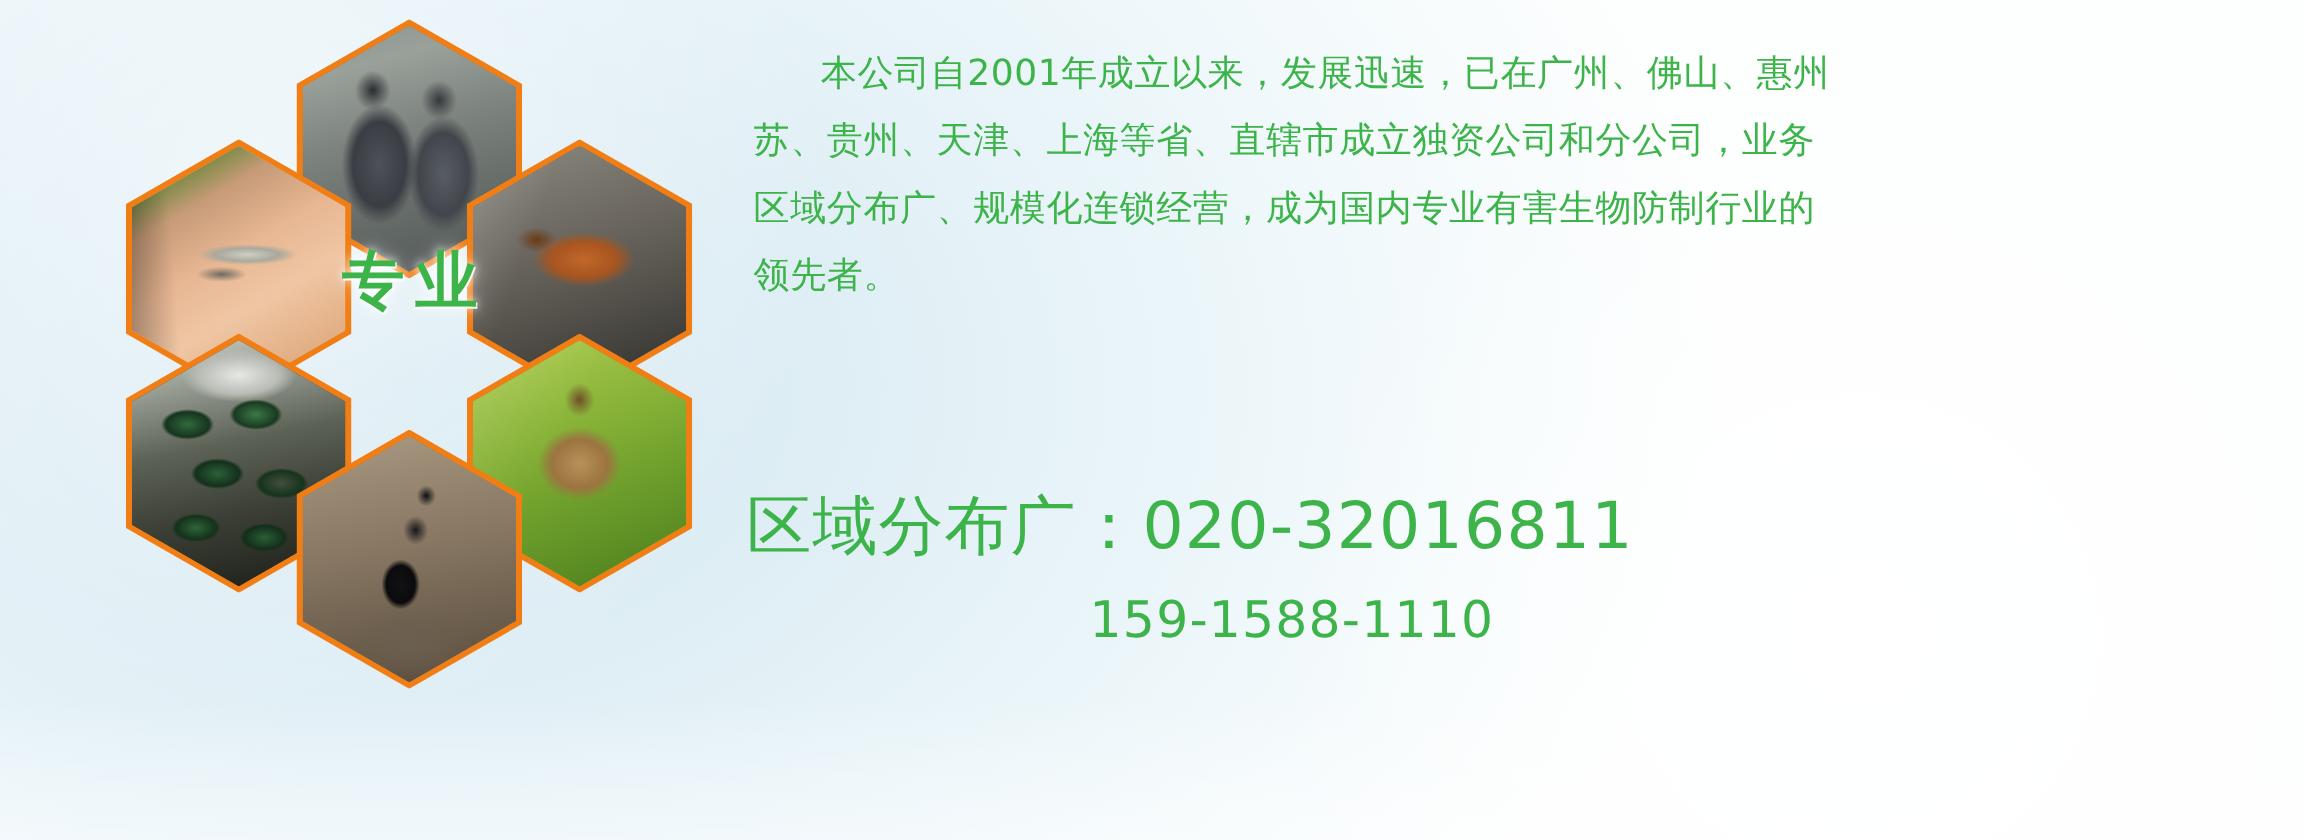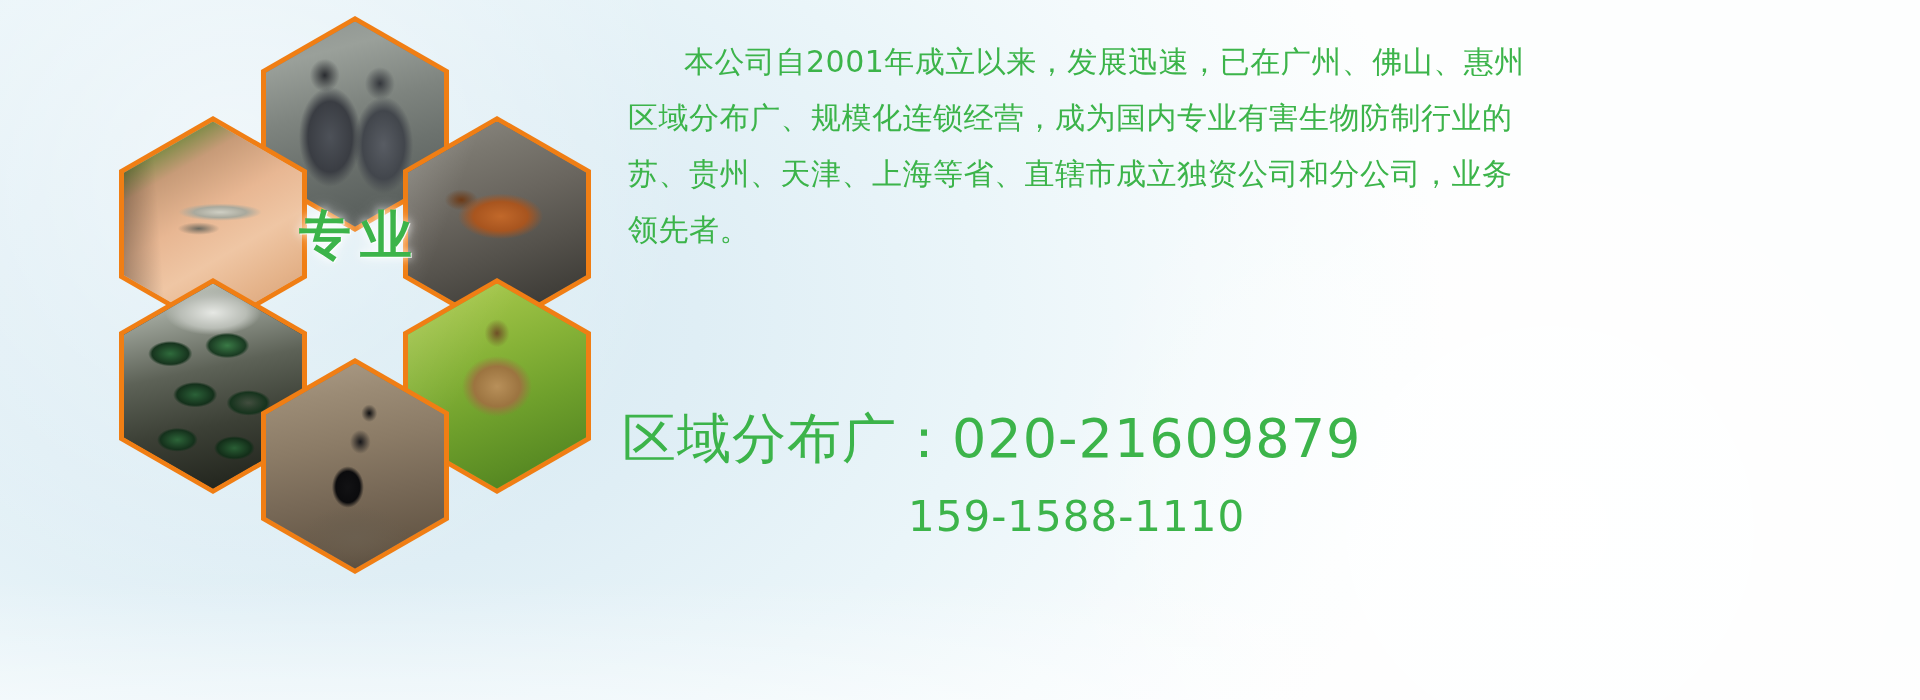--- a/index.html
+++ b/index.html
@@ -235,8 +235,8 @@
   <div class="content">
     <div class="paragraph">
       <span class="line indent">本公司自2001年成立以来，发展迅速，已在广州、佛山、惠州</span>
+      <span class="line">苏、贵州、天津、上海等省、直辖市成立独资公司和分公司，业务</span>
       <span class="line">区域分布广、规模化连锁经营，成为国内专业有害生物防制行业的</span>
-      <span class="line">苏、贵州、天津、上海等省、直辖市成立独资公司和分公司，业务</span>
       <span class="line">领先者。</span>
     </div>
   </div>

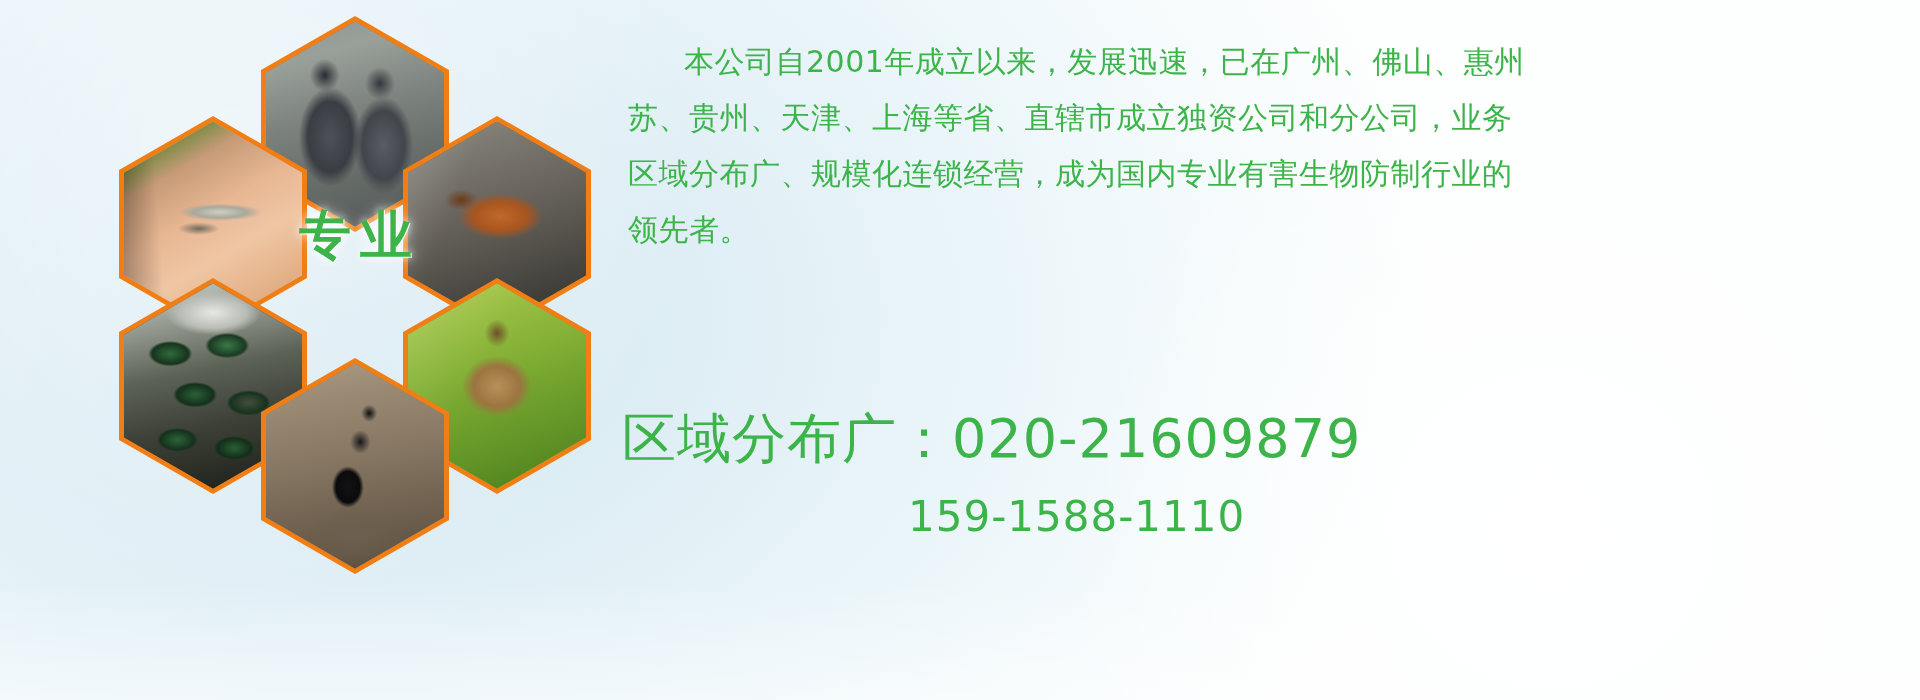--- a/index.html
+++ b/index.html
@@ -37,7 +37,7 @@
   
   .honeycomb {
     position:absolute;
-    left:95px; top:10px;
+    left:81px; top:10px;
     width:500px; height:545px;
   }
   .hex {

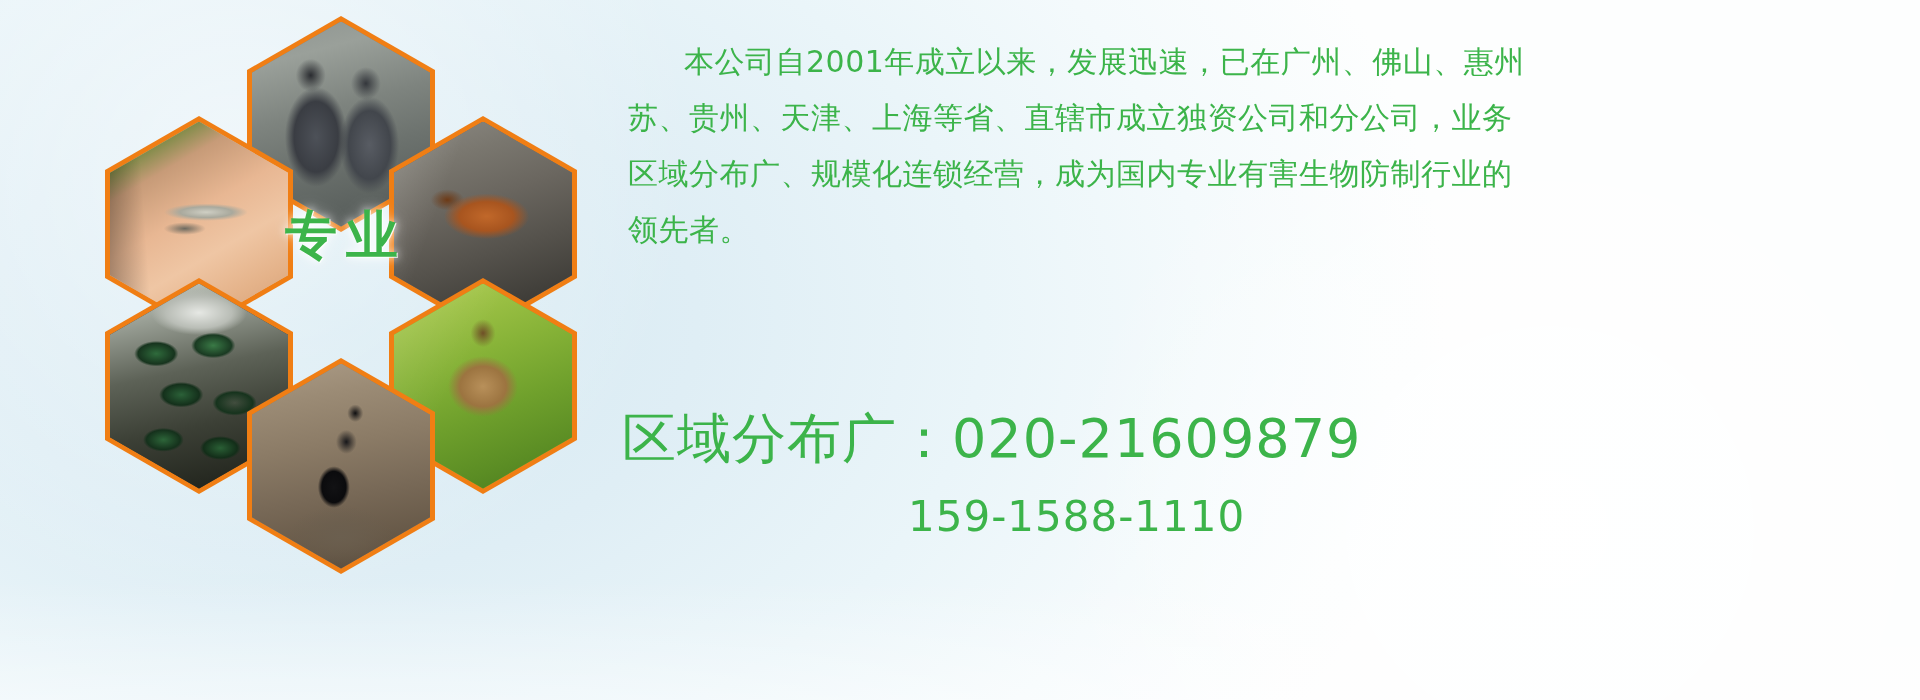--- a/index.html
+++ b/index.html
@@ -242,7 +242,7 @@
   </div>
 
   <div class="contact">
-    <div class="row1"><span>区域分布广：</span><span>020-21609879</span></div>
+    <div class="row1"><span>区域分布广：</span><span>020-32016811</span></div>
     <div class="row2"><span>159-1588-1110</span></div>
   </div>
 

